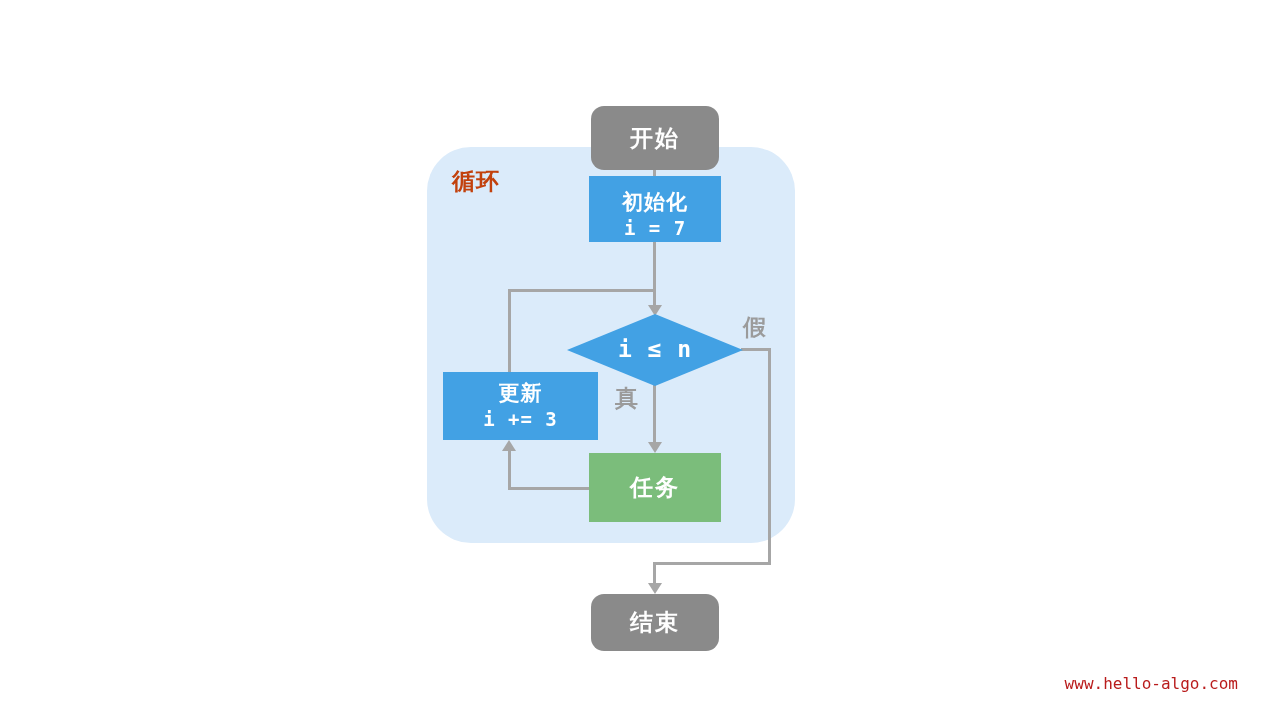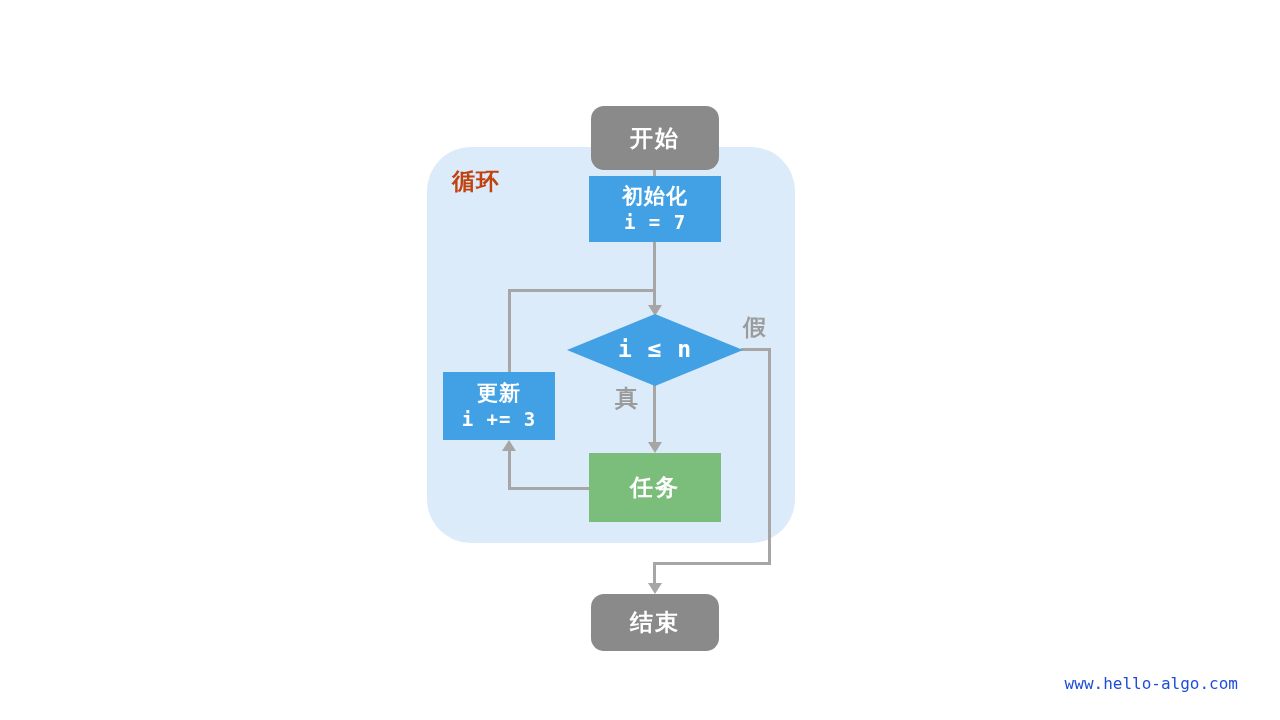--- a/index.html
+++ b/index.html
@@ -155,7 +155,7 @@
     <span>开始</span>
   </div>
 
-  <div class="node process-blue" style="left:589px; top:176px; width:132px; height:66px;">
+  <div class="node process-blue" style="left:589px; top:176px; width:132px; height:66px;justify-content:flex-end;">
     <span class="node-title">初始化</span>
     <span class="node-code">i = 7</span>
   </div>

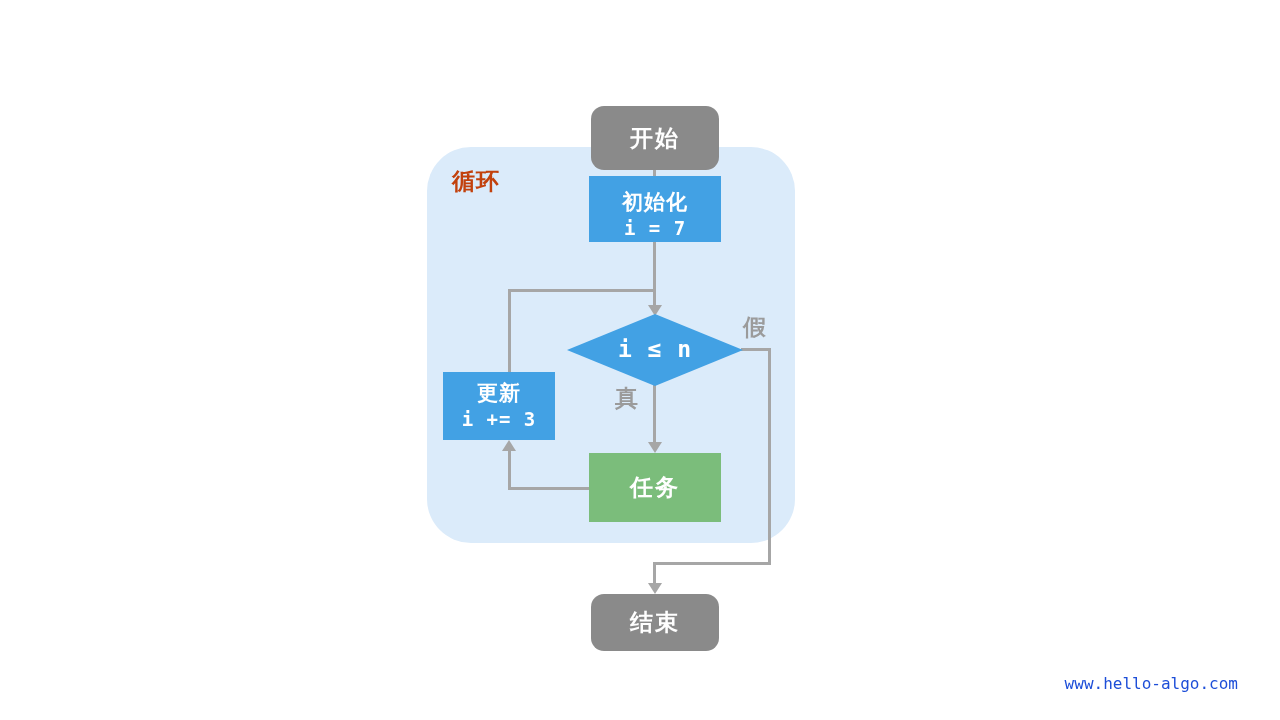--- a/index.html
+++ b/index.html
@@ -164,7 +164,7 @@
     <span class="node-code">i ≤ n</span>
   </div>
 
-  <div class="node process-blue" style="left:443px; top:372px; width:112px; height:68px;">
+  <div class="node process-blue" style="left:443px; top:372px; width:155px; height:68px;">
     <span class="node-title">更新</span>
     <span class="node-code">i += 3</span>
   </div>

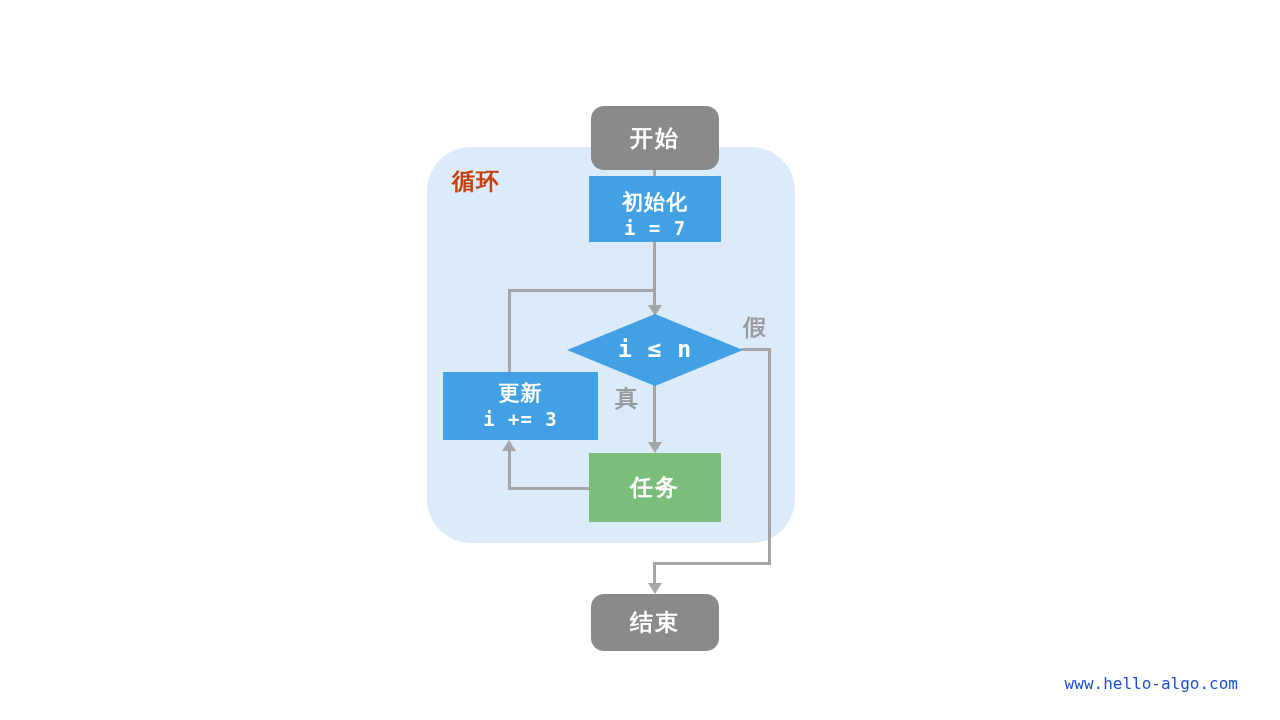--- a/index.html
+++ b/index.html
@@ -120,7 +120,7 @@
     right: 42px; top: 674px;
     font-family: "DejaVu Sans Mono", "Liberation Mono", monospace;
     font-size: 16px;
-    color: #1d4ed8;
+    color: #b91c1c;
   }
 </style>
 </head>

